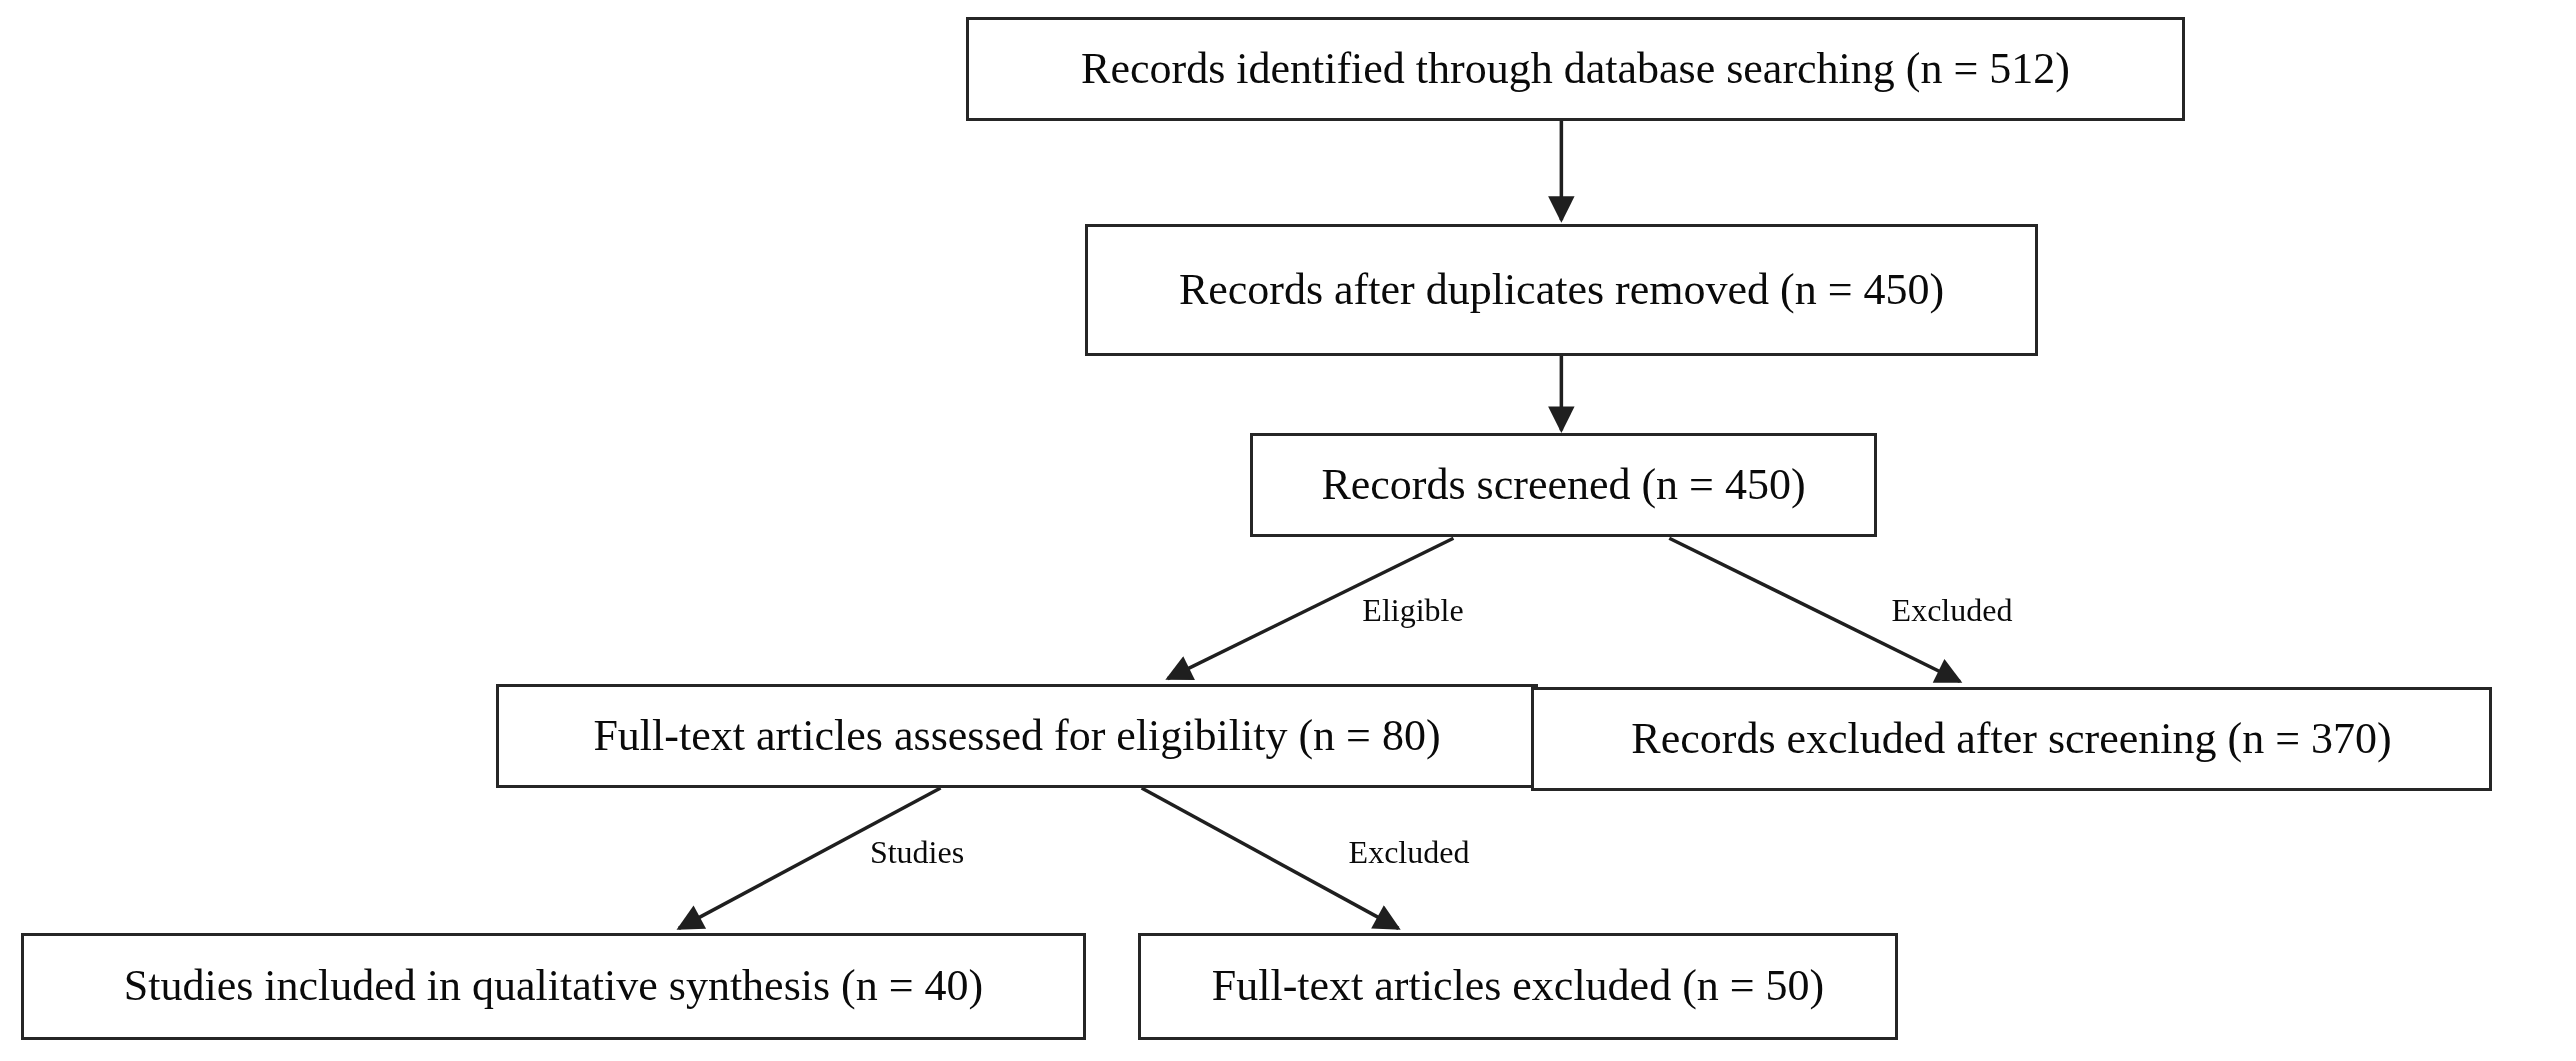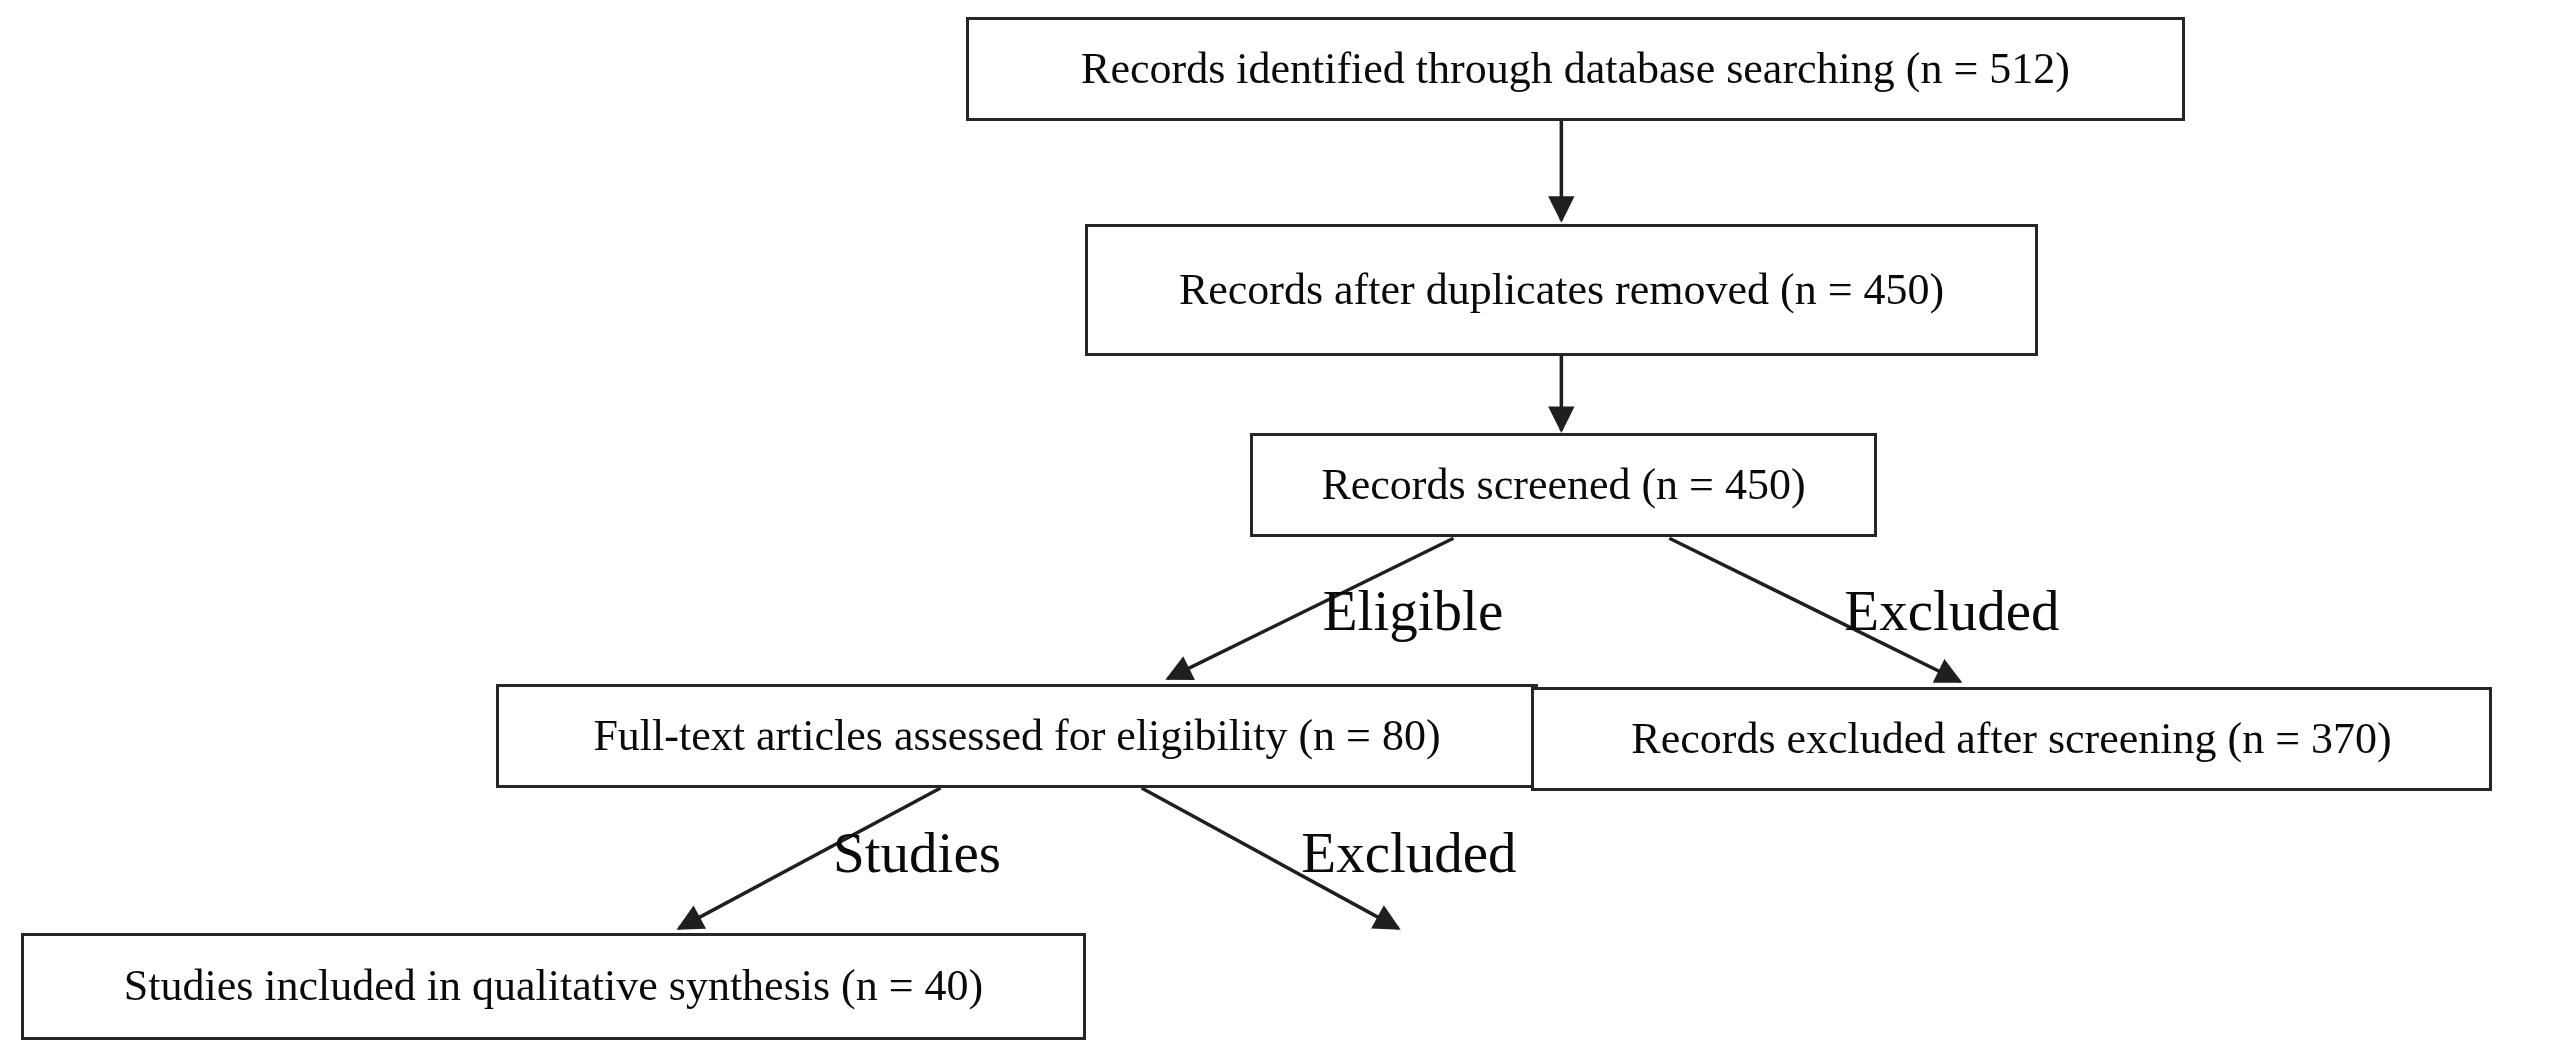--- a/index.html
+++ b/index.html
@@ -33,7 +33,7 @@
   .edge-label {
     position: absolute;
     transform: translate(-50%, -50%);
-    font-size: 57px;
+    font-size: 32px;
     white-space: nowrap;
     background: transparent;
   }

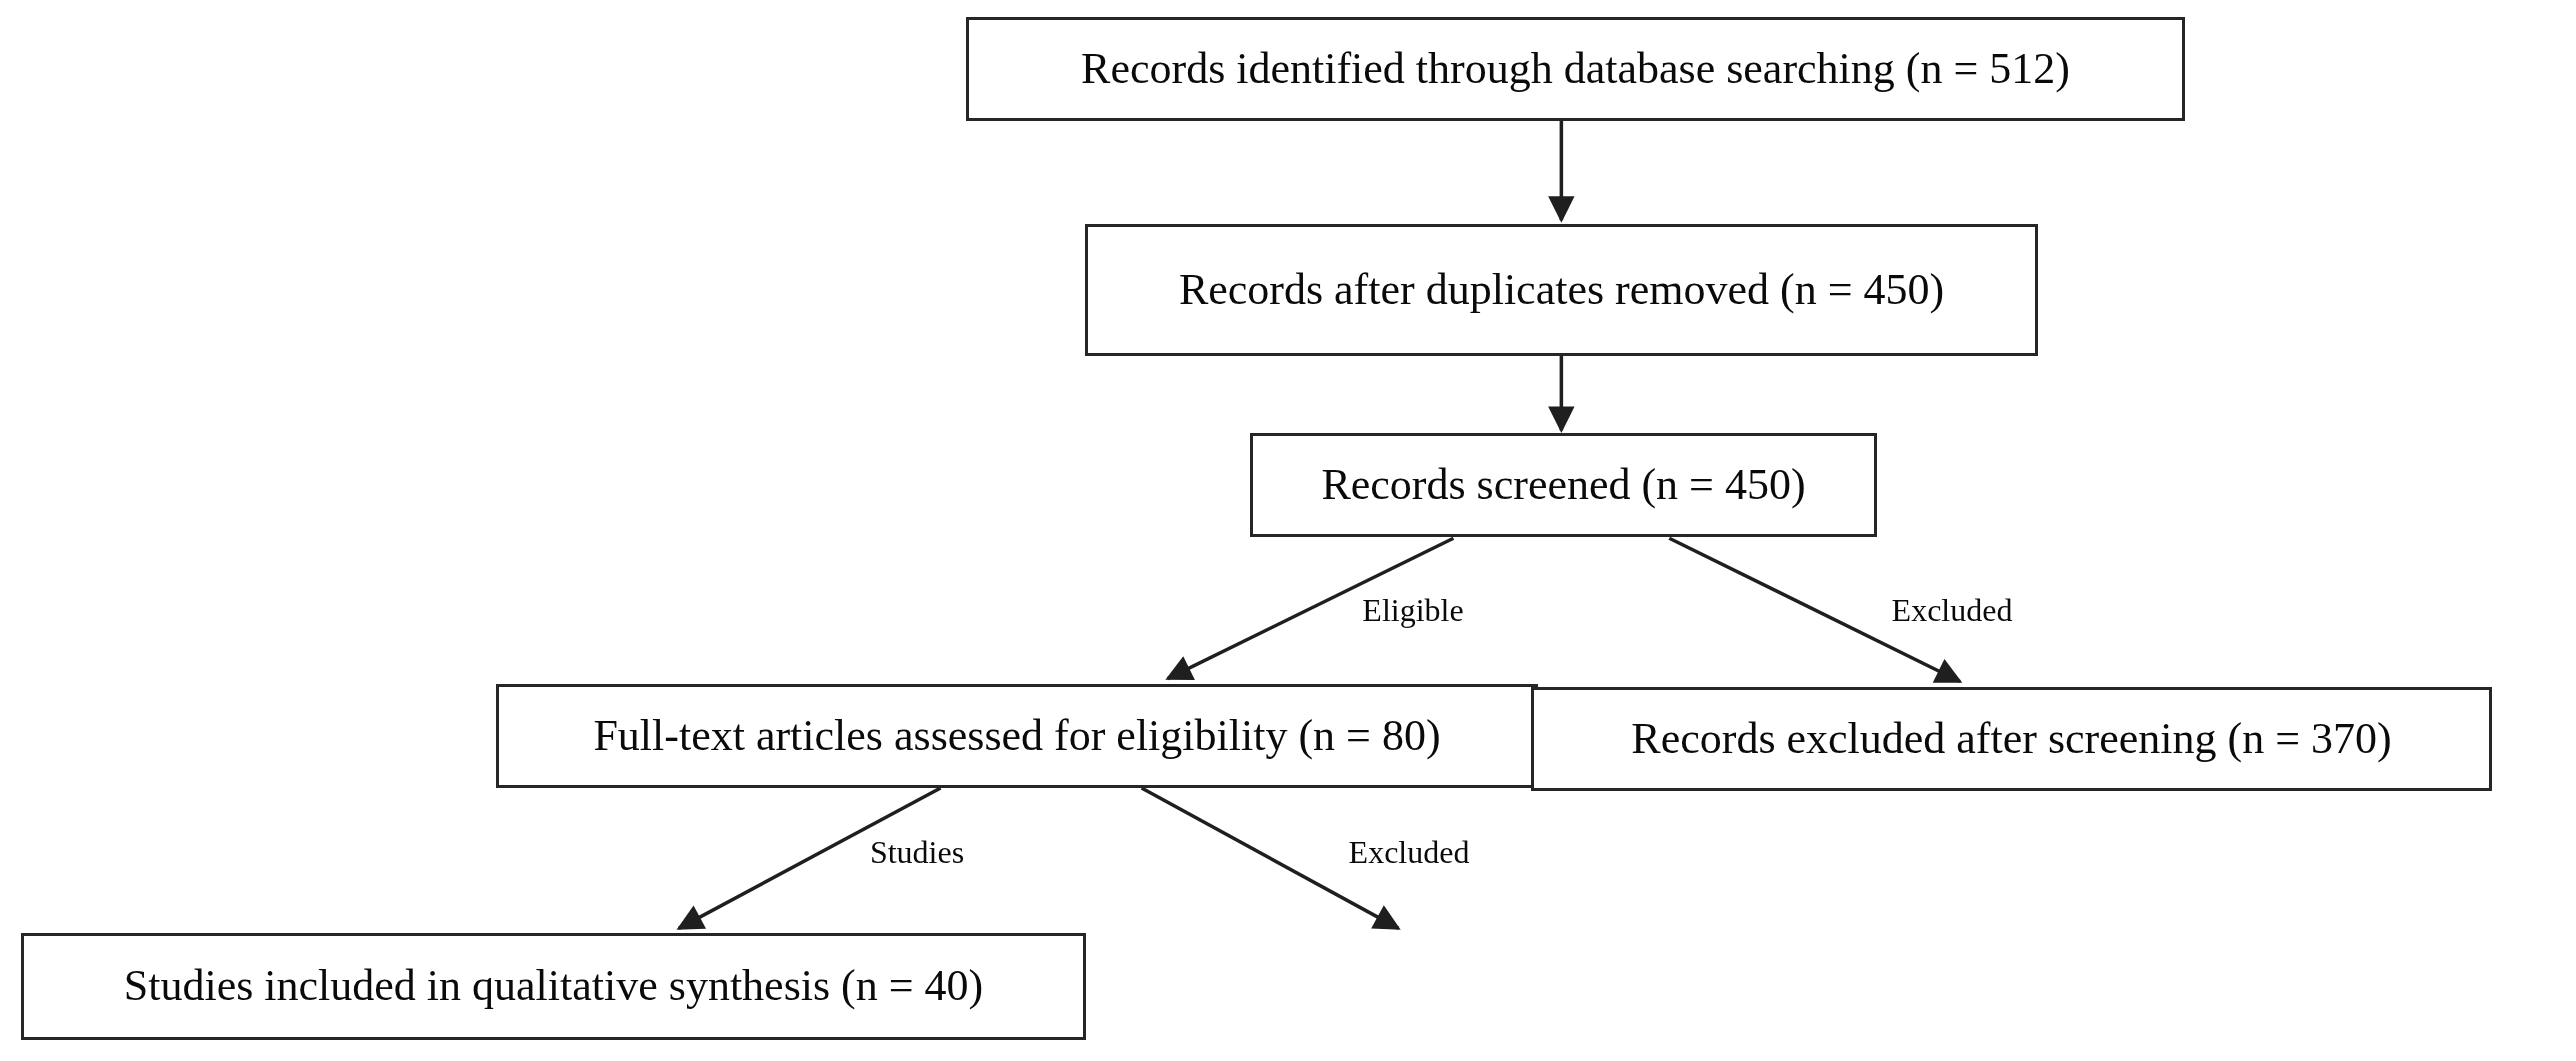--- a/index.html
+++ b/index.html
@@ -80,6 +80,7 @@
 
   <div class="node" style="left:21px; top:933px; width:1065px; height:107px;">Studies included in qualitative synthesis (n = 40)</div>
 
+  <div class="node" style="left:1138px; top:933px; width:760px; height:107px;">Full-text articles excluded (n = 50)</div>
 
   <div class="edge-label" style="left:1413px; top:610px;">Eligible</div>
 

